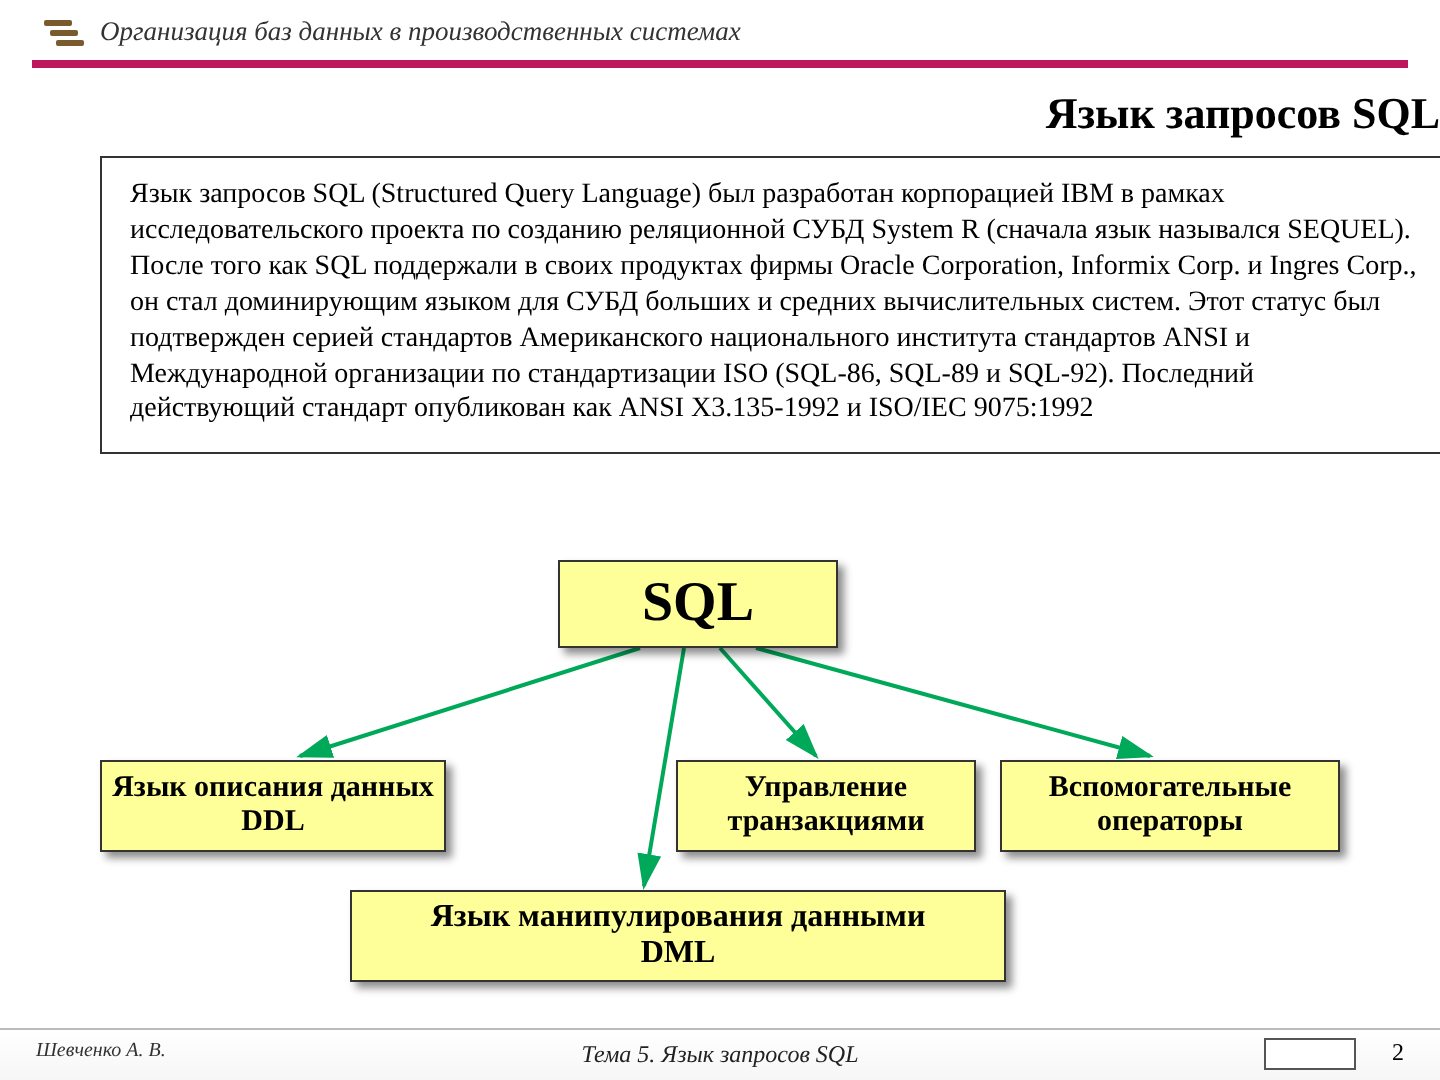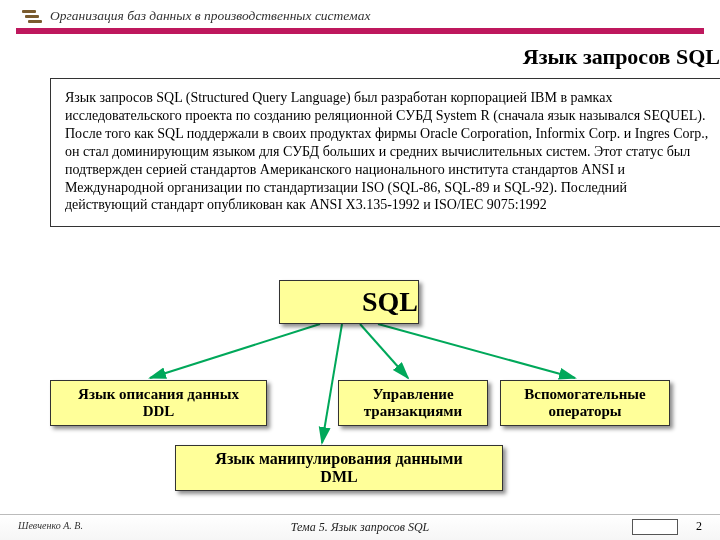--- a/index.html
+++ b/index.html
@@ -5,7 +5,7 @@
   * { box-sizing: border-box; margin: 0; padding: 0; }
   html, body { width: 720px; height: 540px; font-family: "Times New Roman", serif; background: #fff; color: #000; }
   .slide { width: 720px; height: 540px; position: relative; }
-  .header { position: absolute; top: 6px; left: 16px; right: 16px; height: 28px; border-bottom: 6px solid #be185d; }
+  .header { position: absolute; top: 6px; left: 16px; right: 16px; height: 28px; border-bottom: 4px solid #be185d; }
   .header-icon { position: absolute; left: 6px; top: 4px; width: 18px; height: 14px; }
   .header-icon .bar { position: absolute; background: #7a5b2e; height: 3px; border-radius: 1px; }
   .header-text { position: absolute; left: 34px; top: 2px; font-style: italic; font-size: 13.5px; color: #333; }

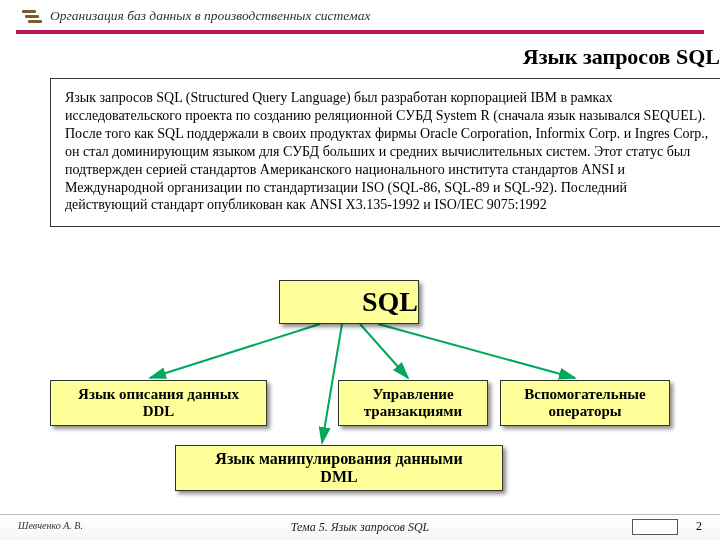--- a/index.html
+++ b/index.html
@@ -13,7 +13,7 @@
   .body-box { position: absolute; top: 78px; left: 22px; width: 676px; border: 1px solid #333; padding: 10px 14px 12px 14px; font-size: 14px; line-height: 1.28; margin-left: 28px; }
   .diagram { position: absolute; top: 280px; left: 0; width: 720px; height: 225px; }
   .node { position: absolute; background: #ffff99; border: 1.5px solid #333; box-shadow: 3px 3px 4px rgba(0,0,0,0.45); text-align: center; display: flex; flex-direction: column; justify-content: center; align-items: center; font-weight: bold; line-height: 1.15; }
-  .node-sql { left: 279px; top: 0; width: 140px; height: 44px; font-size: 28px; align-items: flex-end; }
+  .node-sql { left: 279px; top: 0; width: 140px; height: 44px; font-size: 28px; }
   .node-ddl { left: 50px; top: 100px; width: 217px; height: 46px; font-size: 15px; }
   .node-txn { left: 338px; top: 100px; width: 150px; height: 46px; font-size: 15px; }
   .node-aux { left: 500px; top: 100px; width: 170px; height: 46px; font-size: 15px; }

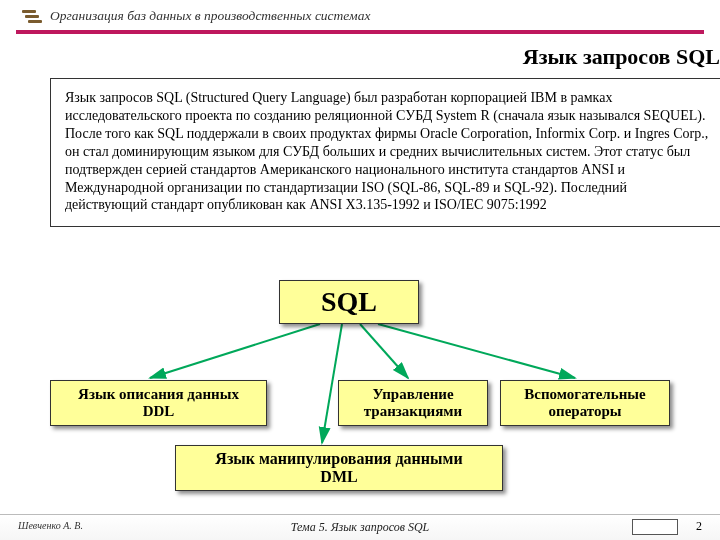--- a/index.html
+++ b/index.html
@@ -14,7 +14,7 @@
   .diagram { position: absolute; top: 280px; left: 0; width: 720px; height: 225px; }
   .node { position: absolute; background: #ffff99; border: 1.5px solid #333; box-shadow: 3px 3px 4px rgba(0,0,0,0.45); text-align: center; display: flex; flex-direction: column; justify-content: center; align-items: center; font-weight: bold; line-height: 1.15; }
   .node-sql { left: 279px; top: 0; width: 140px; height: 44px; font-size: 28px; }
-  .node-ddl { left: 50px; top: 100px; width: 217px; height: 46px; font-size: 15px; }
+  .node-ddl { left: 50px; top: 100px; width: 173px; height: 46px; font-size: 15px; }
   .node-txn { left: 338px; top: 100px; width: 150px; height: 46px; font-size: 15px; }
   .node-aux { left: 500px; top: 100px; width: 170px; height: 46px; font-size: 15px; }
   .node-dml { left: 175px; top: 165px; width: 328px; height: 46px; font-size: 16px; }

